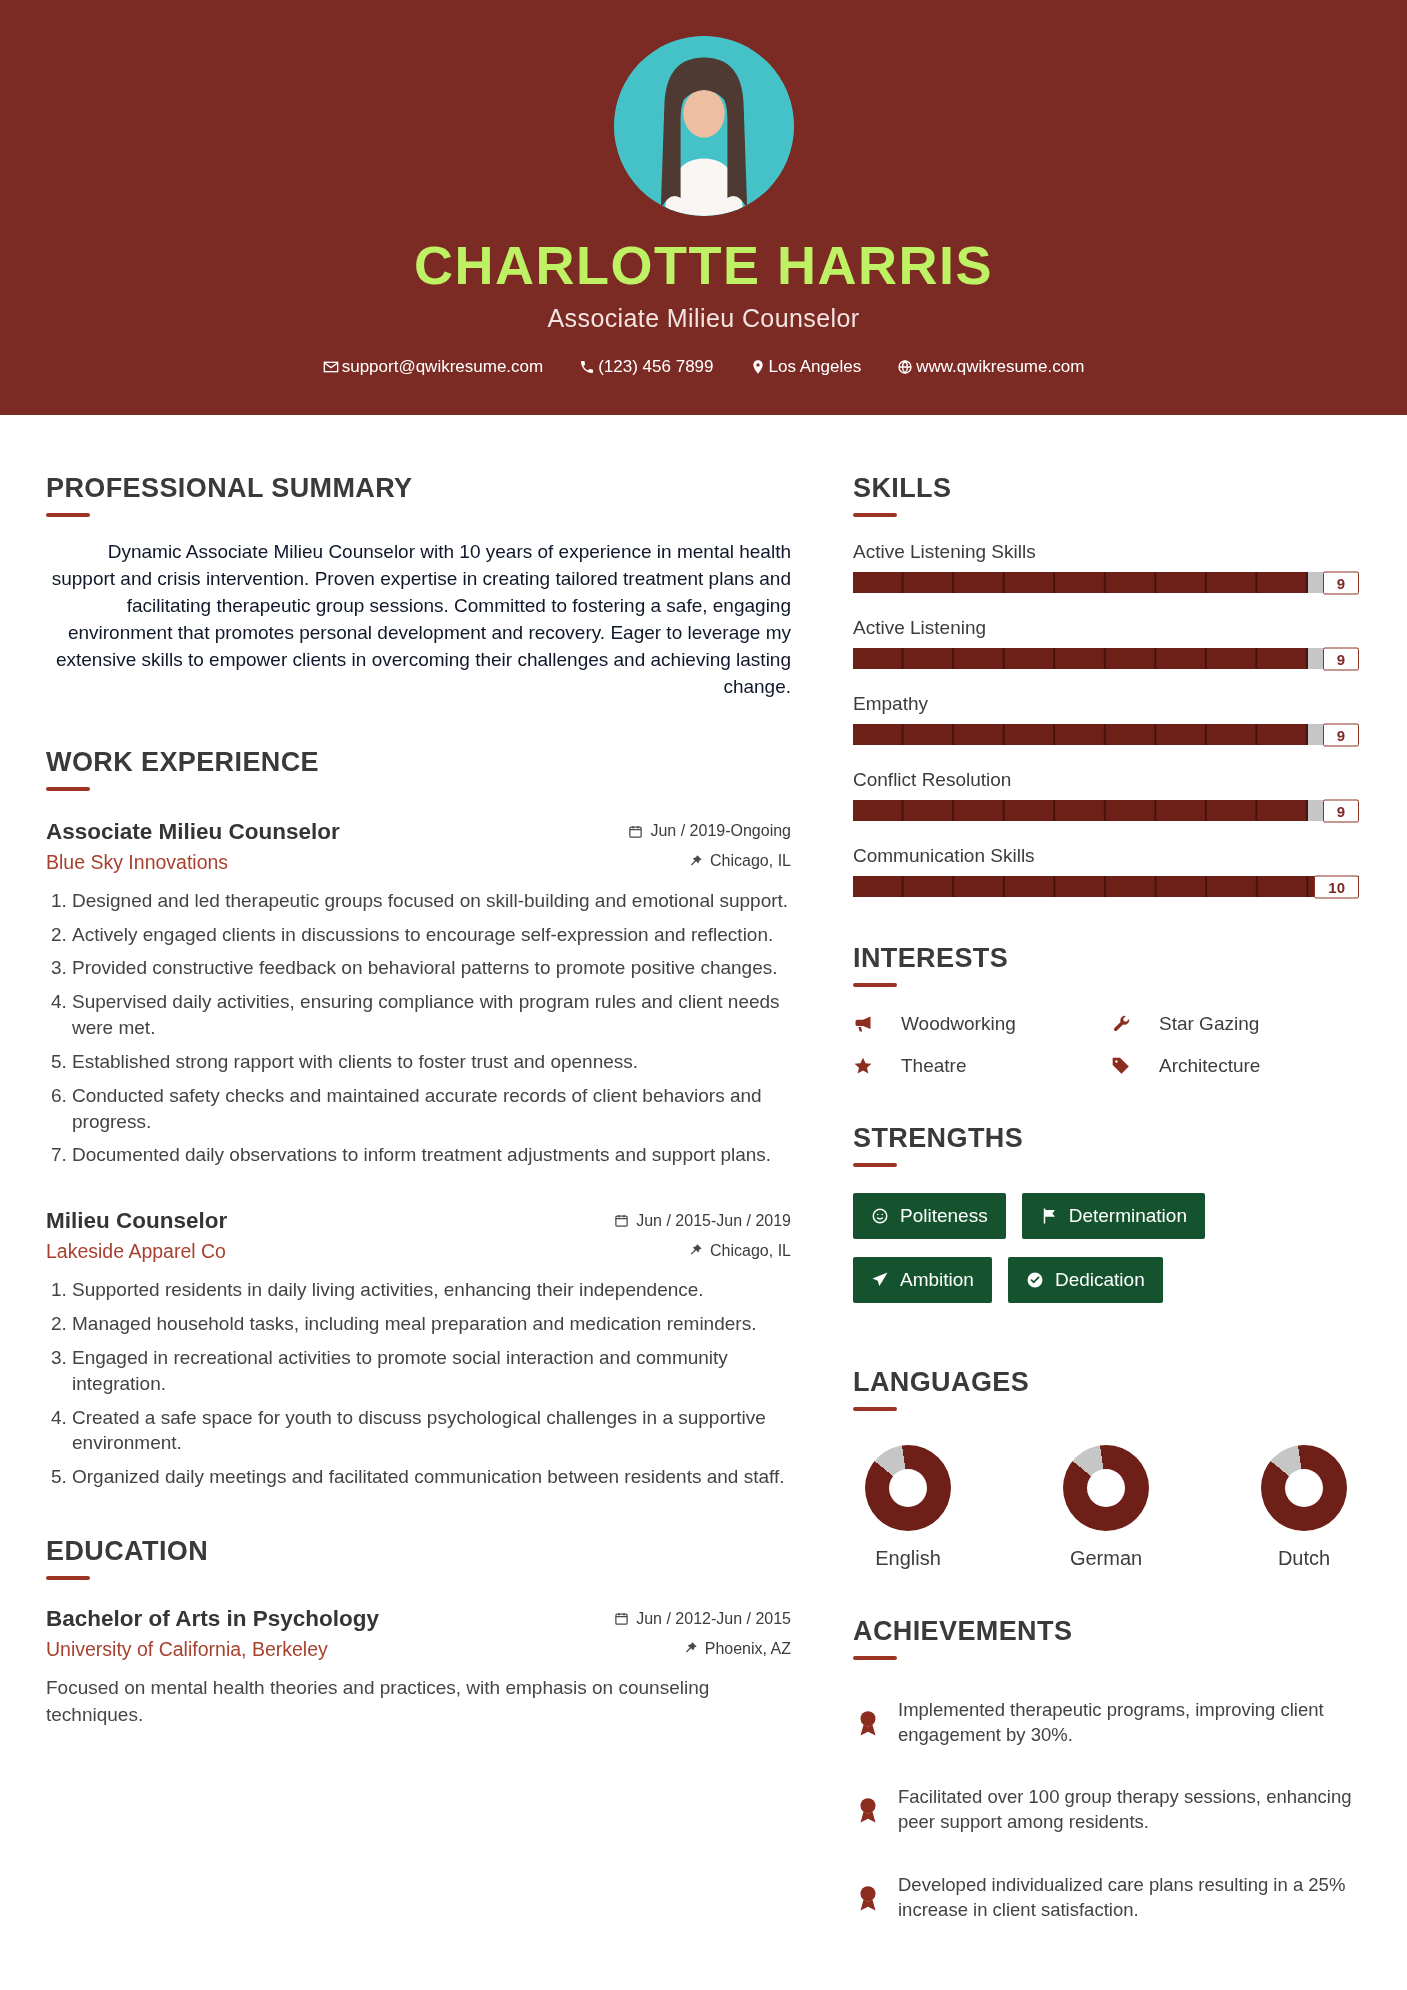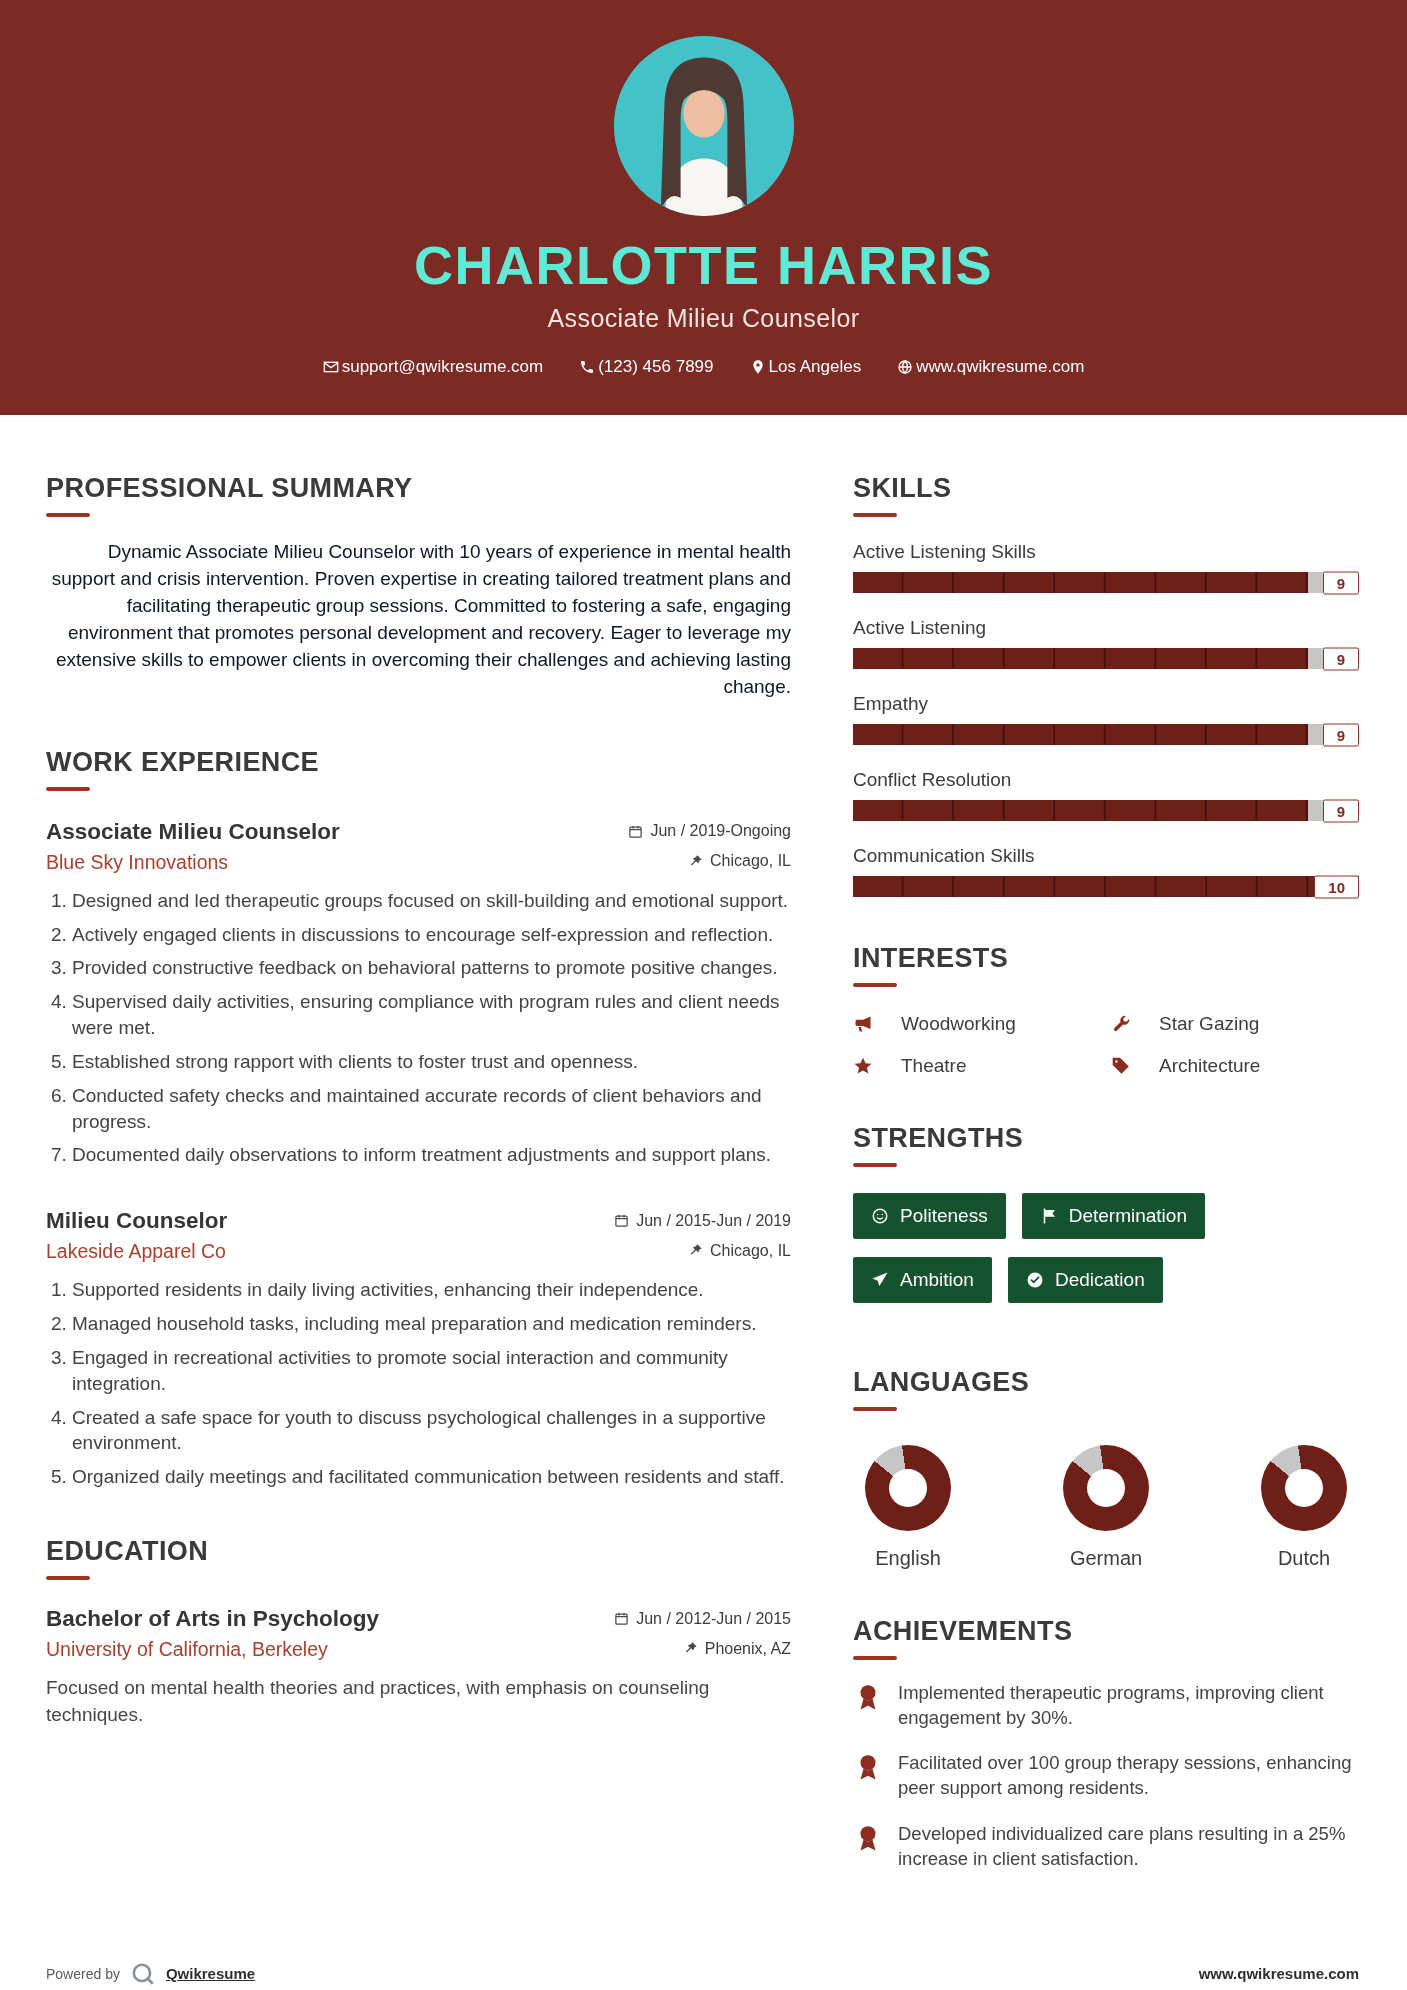--- a/index.html
+++ b/index.html
@@ -11,7 +11,7 @@
   header { background:#7c2b24; text-align:center; padding:36px 20px 38px; }
   .photo { width:180px; height:180px; border-radius:50%; margin:0 auto 18px; overflow:hidden; background:#45c2c8; }
   .photo svg { display:block; width:100%; height:100%; }
-  h1 { color:#5eead4; font-size:54px; font-weight:800; letter-spacing:1.5px; }
+  h1 { color:#bef264; font-size:54px; font-weight:800; letter-spacing:1.5px; }
   .subtitle { color:#f3e4e1; font-size:25px; font-weight:400; margin-top:8px; letter-spacing:.4px; }
   .contact { display:flex; justify-content:center; align-items:center; gap:36px; margin-top:24px; color:#ffffff; font-size:17px; }
   .c-item { display:inline-flex; align-items:center; gap:3px; }

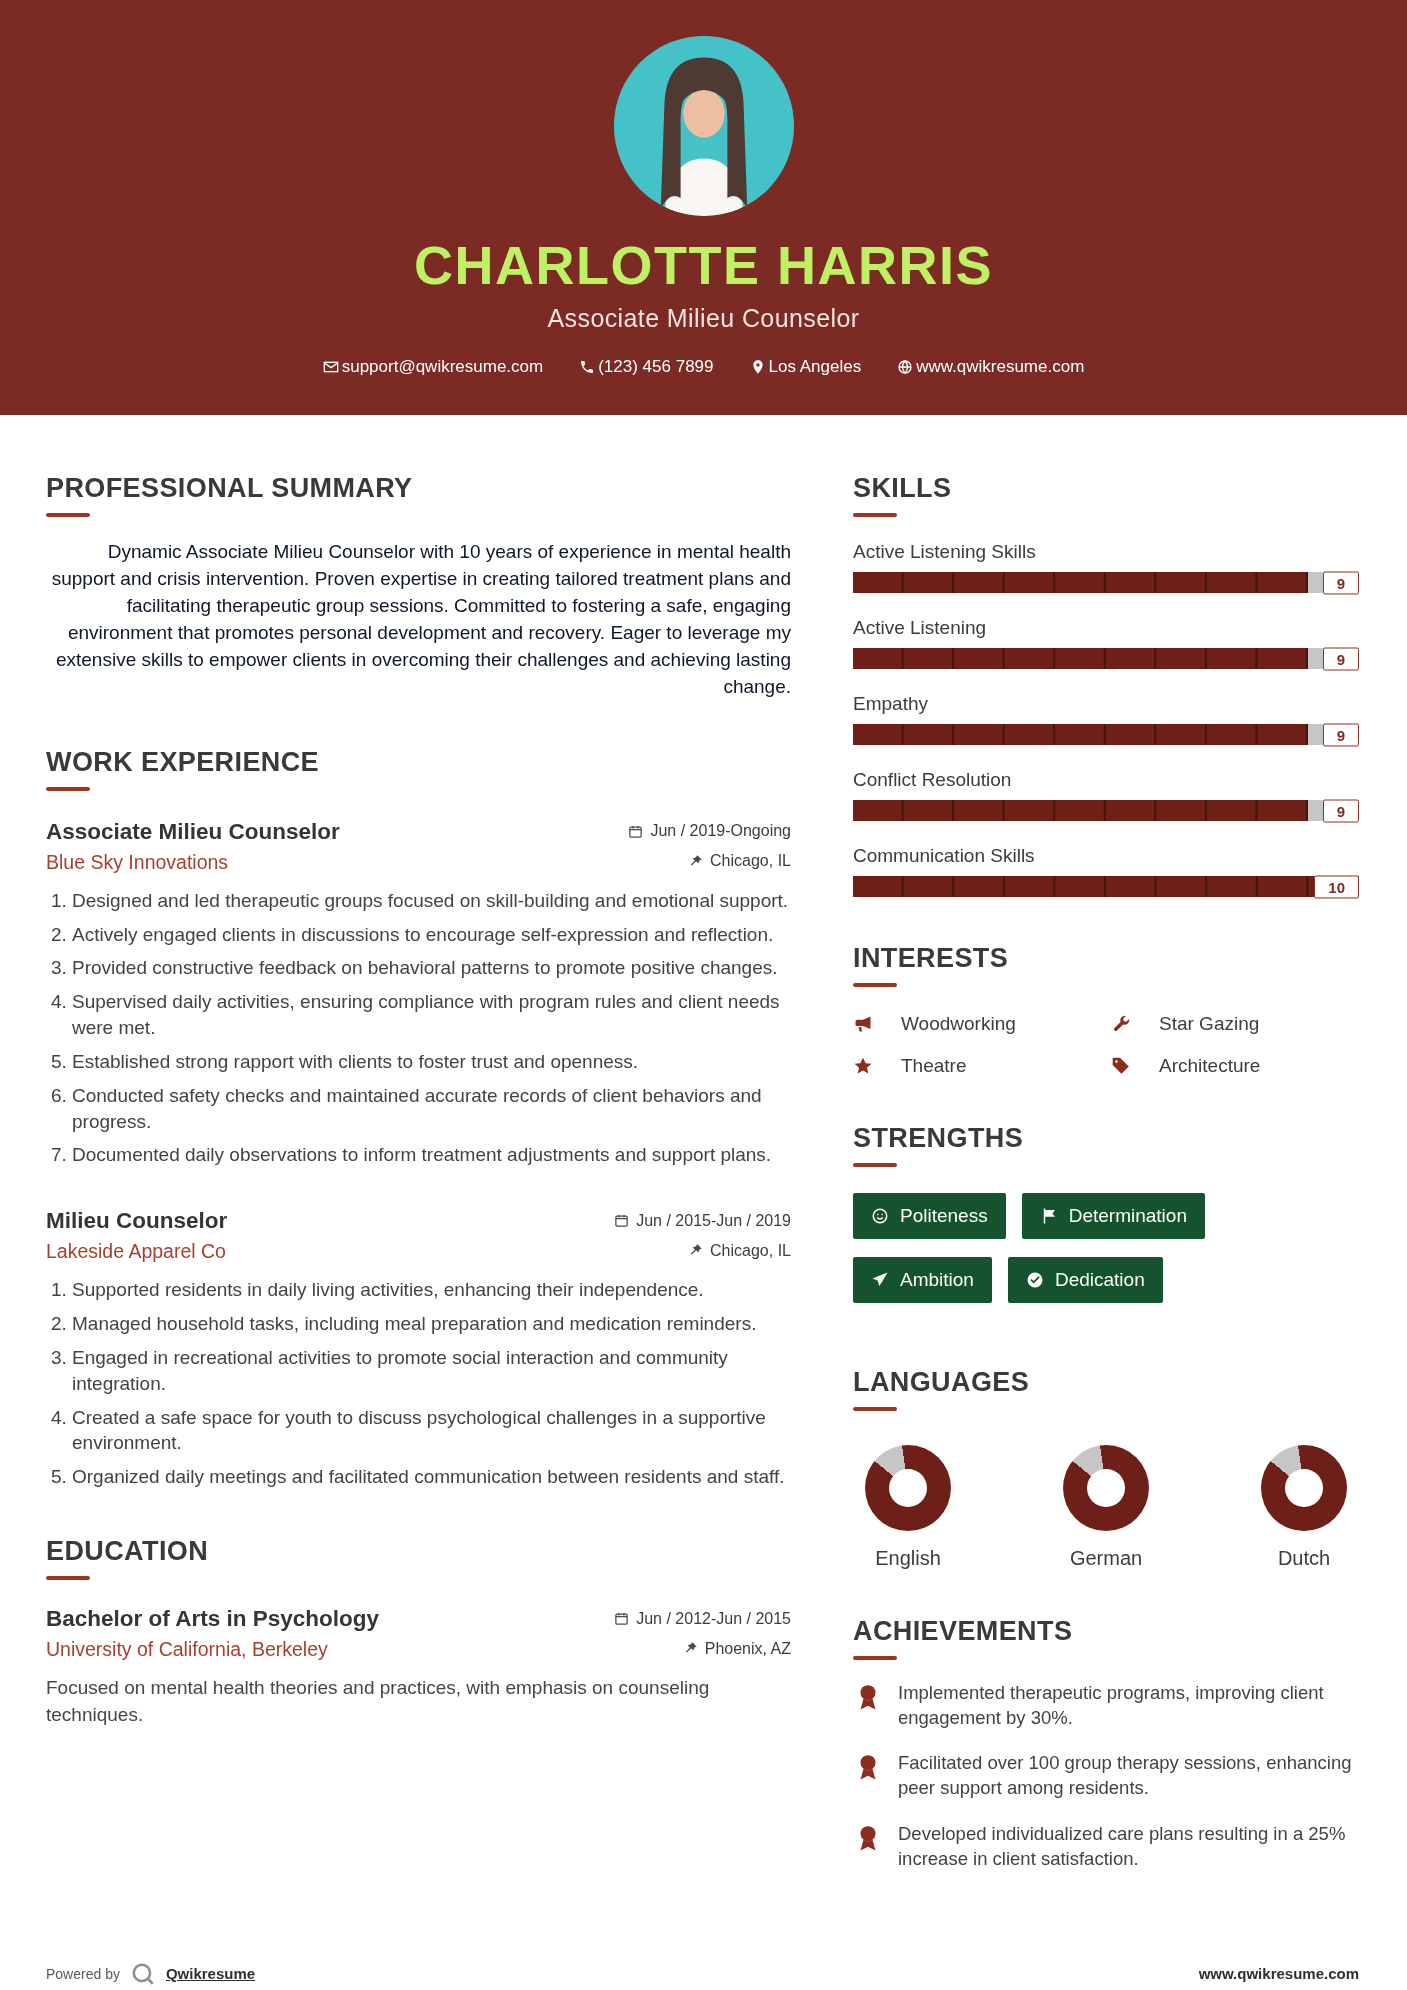--- a/index.html
+++ b/index.html
@@ -67,7 +67,7 @@
   .donut::after { content:""; position:absolute; inset:24px; background:#ffffff; border-radius:50%; }
   .lang-label { margin-top:16px; font-size:20px; color:#3d3d3d; }
 
-  .ach { display:flex; gap:15px; margin-top:20px; align-items:flex-start; }
+  .ach { display:flex; gap:15px; margin-top:37px; align-items:center; }
   .ach-icon svg { width:30px; height:30px; color:#8c2d20; display:block; margin-top:2px; }
   .ach-text { font-size:18.5px; line-height:1.36; color:#434343; }
 

